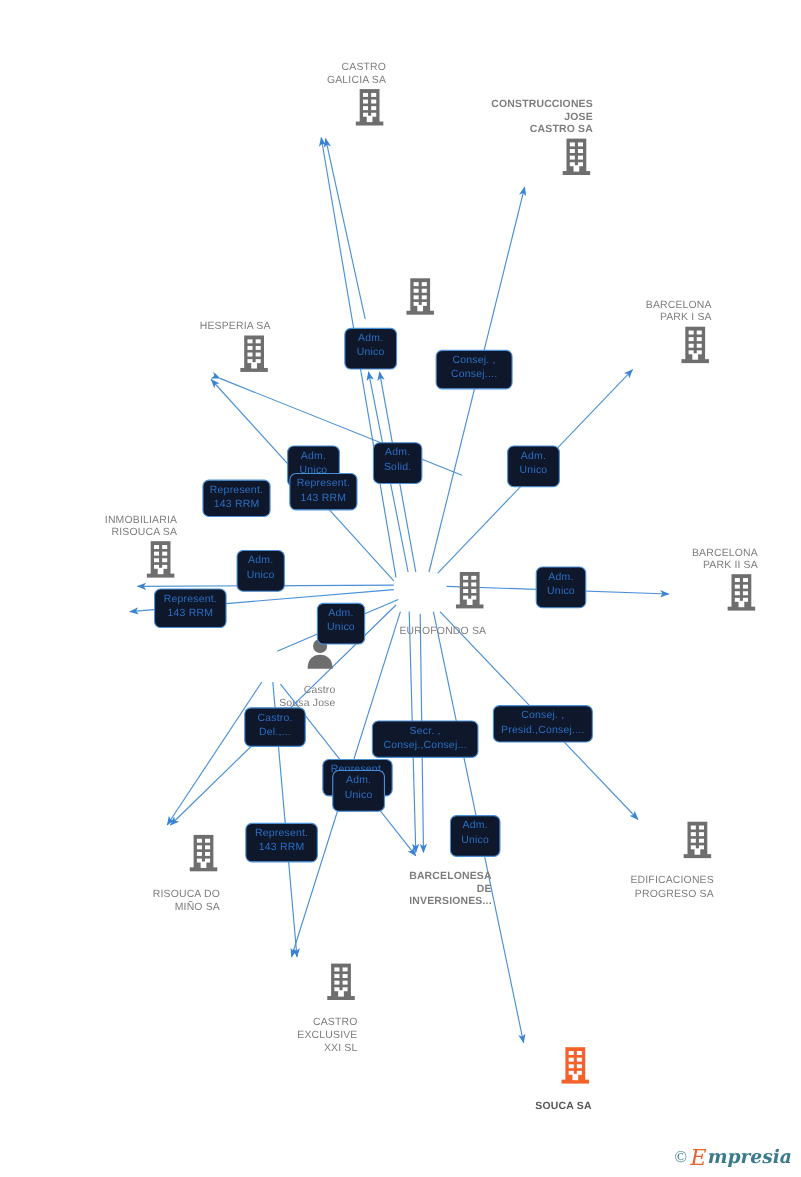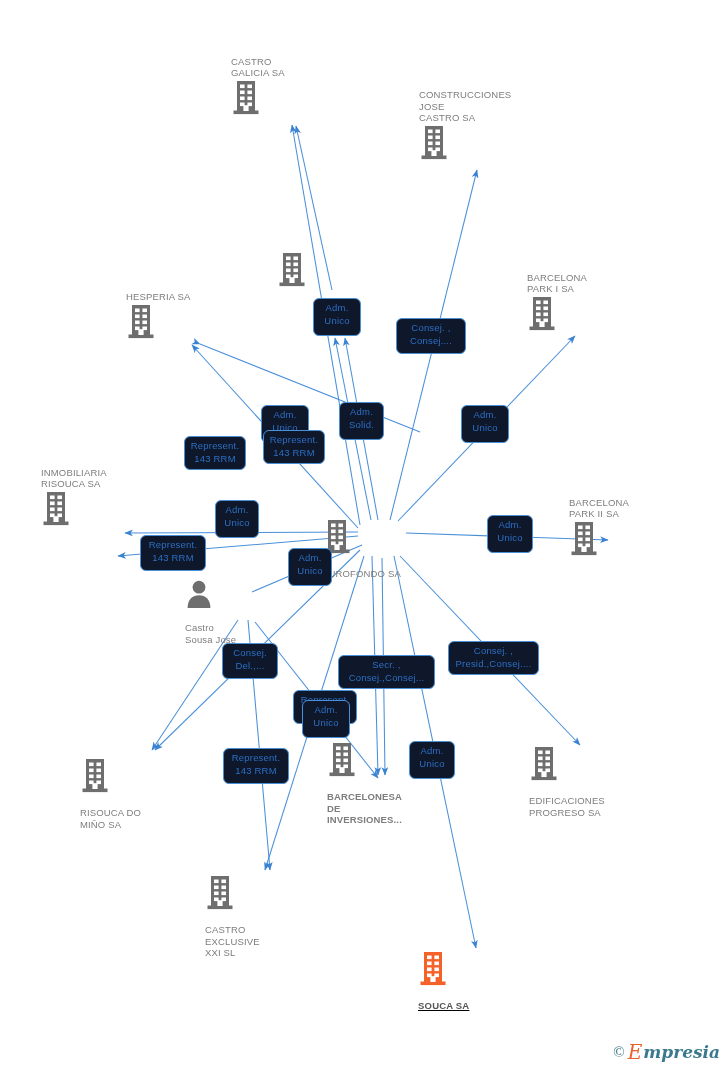--- a/index.html
+++ b/index.html
@@ -29,7 +29,7 @@
     position: absolute;
     width: 120px;
     margin-left: -60px;
-    text-align: left;
+    text-align: right;
     z-index: 5;
   }
   .node .icon-wrap {

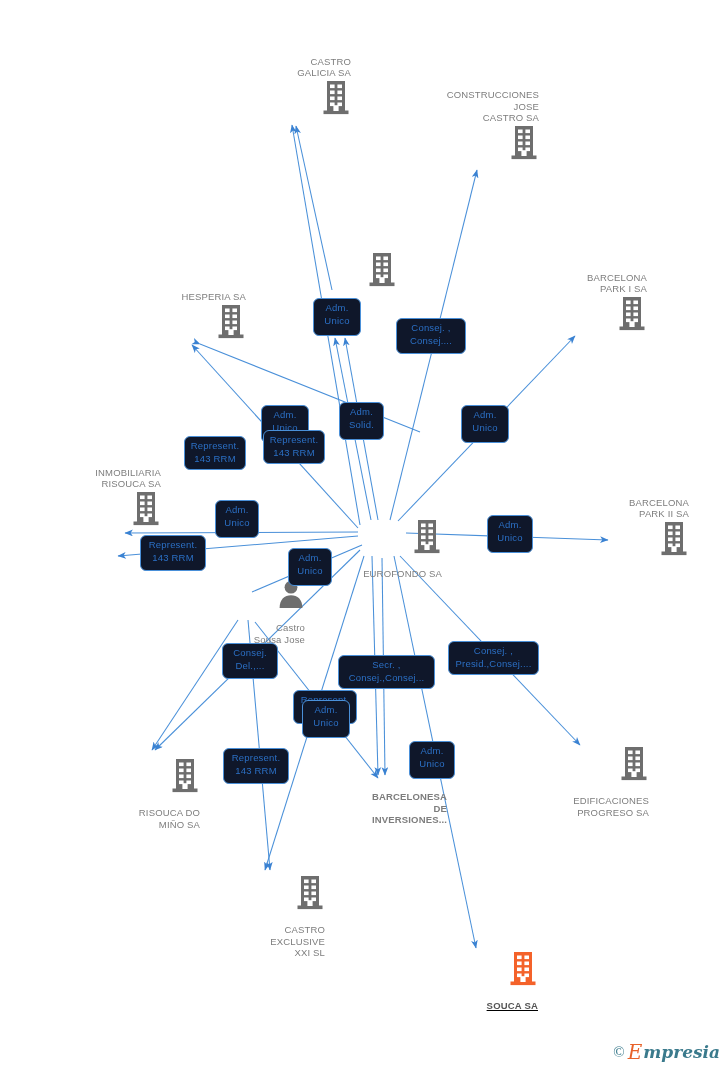--- a/index.html
+++ b/index.html
@@ -156,7 +156,7 @@
             <rect x="12.4" y="25.2" width="5.2" height="5.8" fill="#fff"></rect>
           </svg></span>
       </div>
-      <div class="node label-above" style="top: 89.2px; left: 479px;">
+      <div class="node label-above" style="top: 89.2px; left: 479px; font-weight: bold;">
         <span class="node-label">CONSTRUCCIONES
 JOSE
 CASTRO SA</span>

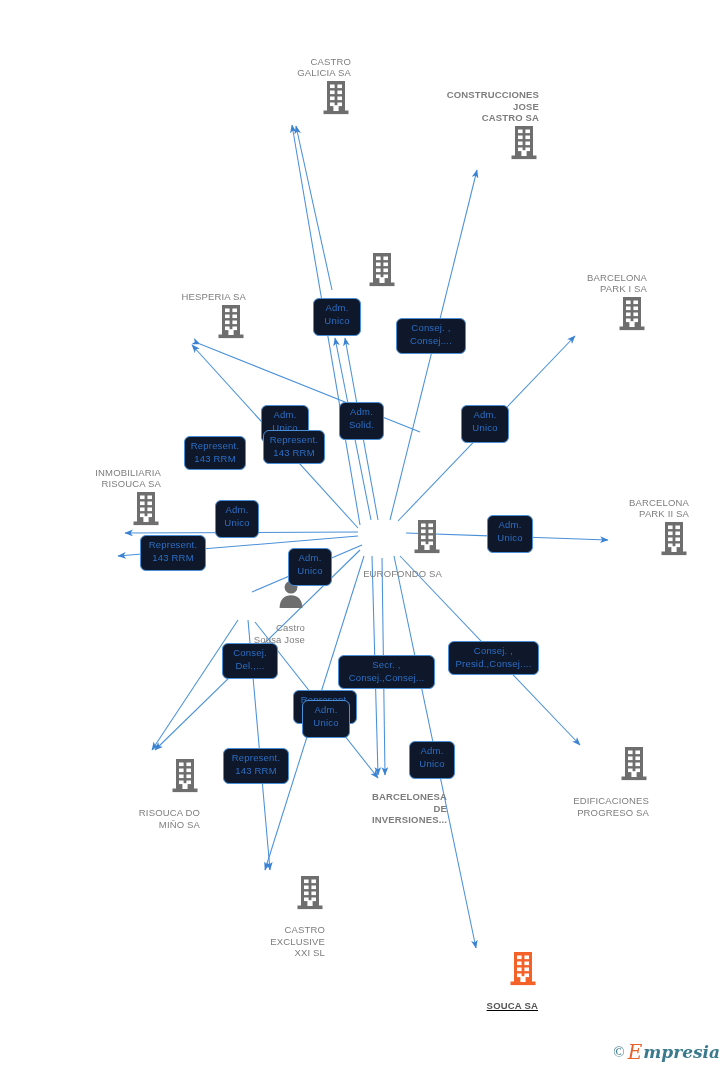--- a/index.html
+++ b/index.html
@@ -390,7 +390,7 @@
 Unico</div>
       <div class="elabel" style="left: 487px; top: 515px; width: 46px; min-height: 38px;">Adm.
 Unico</div>
-      <div class="elabel" style="left: 222px; top: 643px; width: 56px; min-height: 36px;">Consej.
+      <div class="elabel" style="left: 222px; top: 643px; width: 56px; min-height: 36px;">Castro.
 Del.,...</div>
       <div class="elabel" style="left: 338px; top: 655px; width: 97px; min-height: 34px;">Secr. ,
 Consej.,Consej...</div>

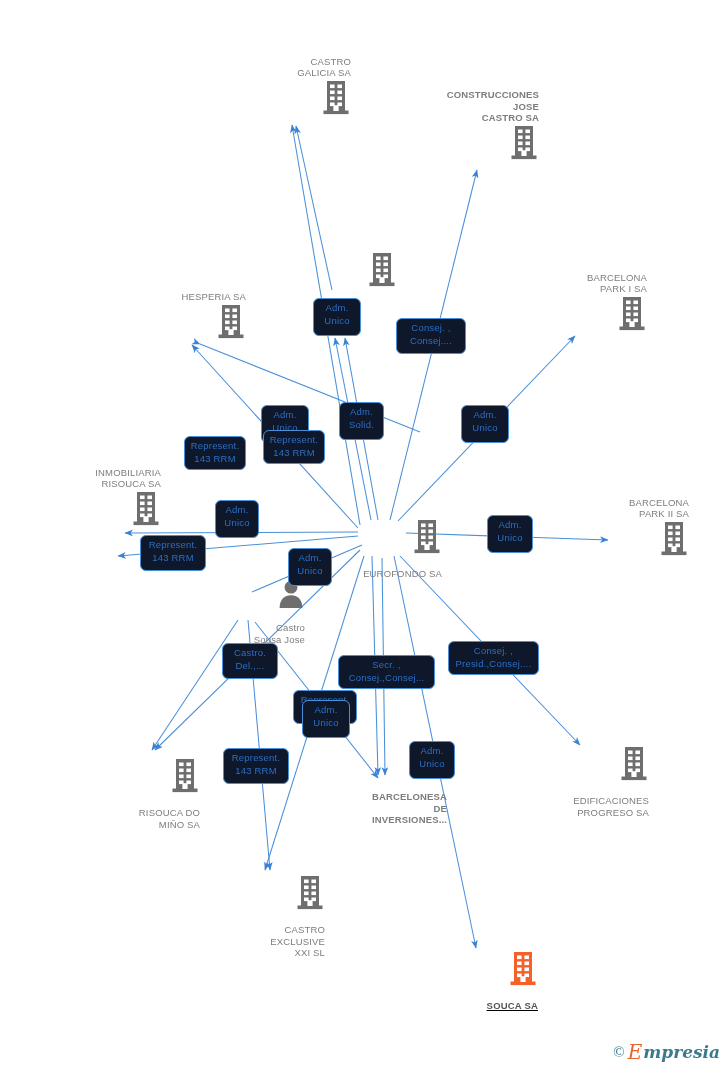--- a/index.html
+++ b/index.html
@@ -350,7 +350,7 @@
 EXCLUSIVE
 XXI  SL</span>
       </div>
-      <div class="node highlight" style="top: 951px; left: 478px; text-decoration: underline;">
+      <div class="node highlight" style="top: 951px; left: 478px;">
         <span class="icon-wrap"><svg width="30" height="36" viewBox="0 0 30 36">
             <rect x="6" y="1" width="18" height="30" fill="#f4622a"></rect>
             <rect x="2.5" y="30.5" width="25" height="3.6" fill="#f4622a"></rect>

